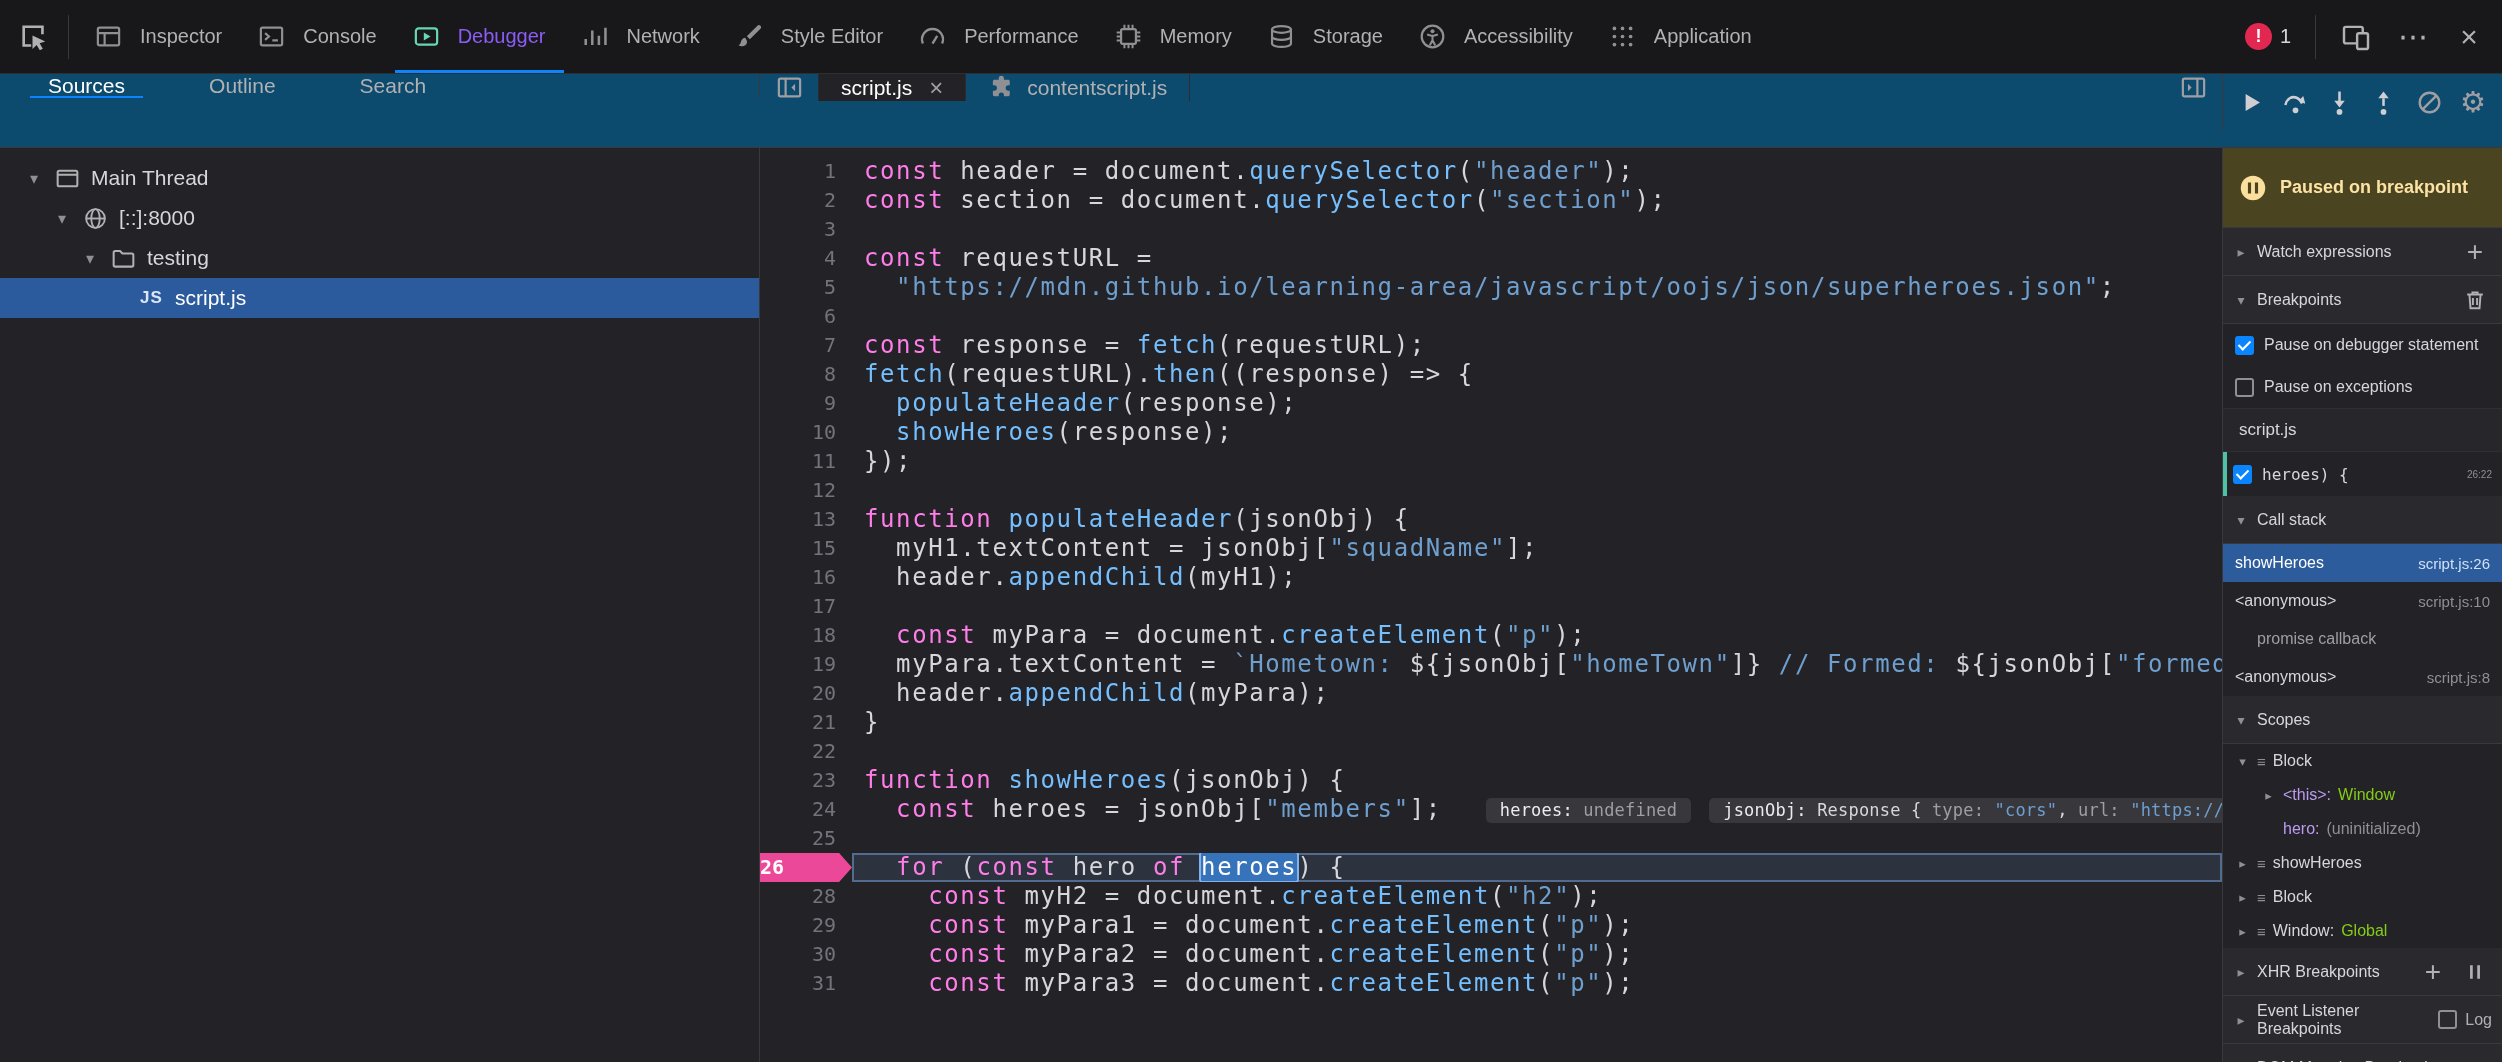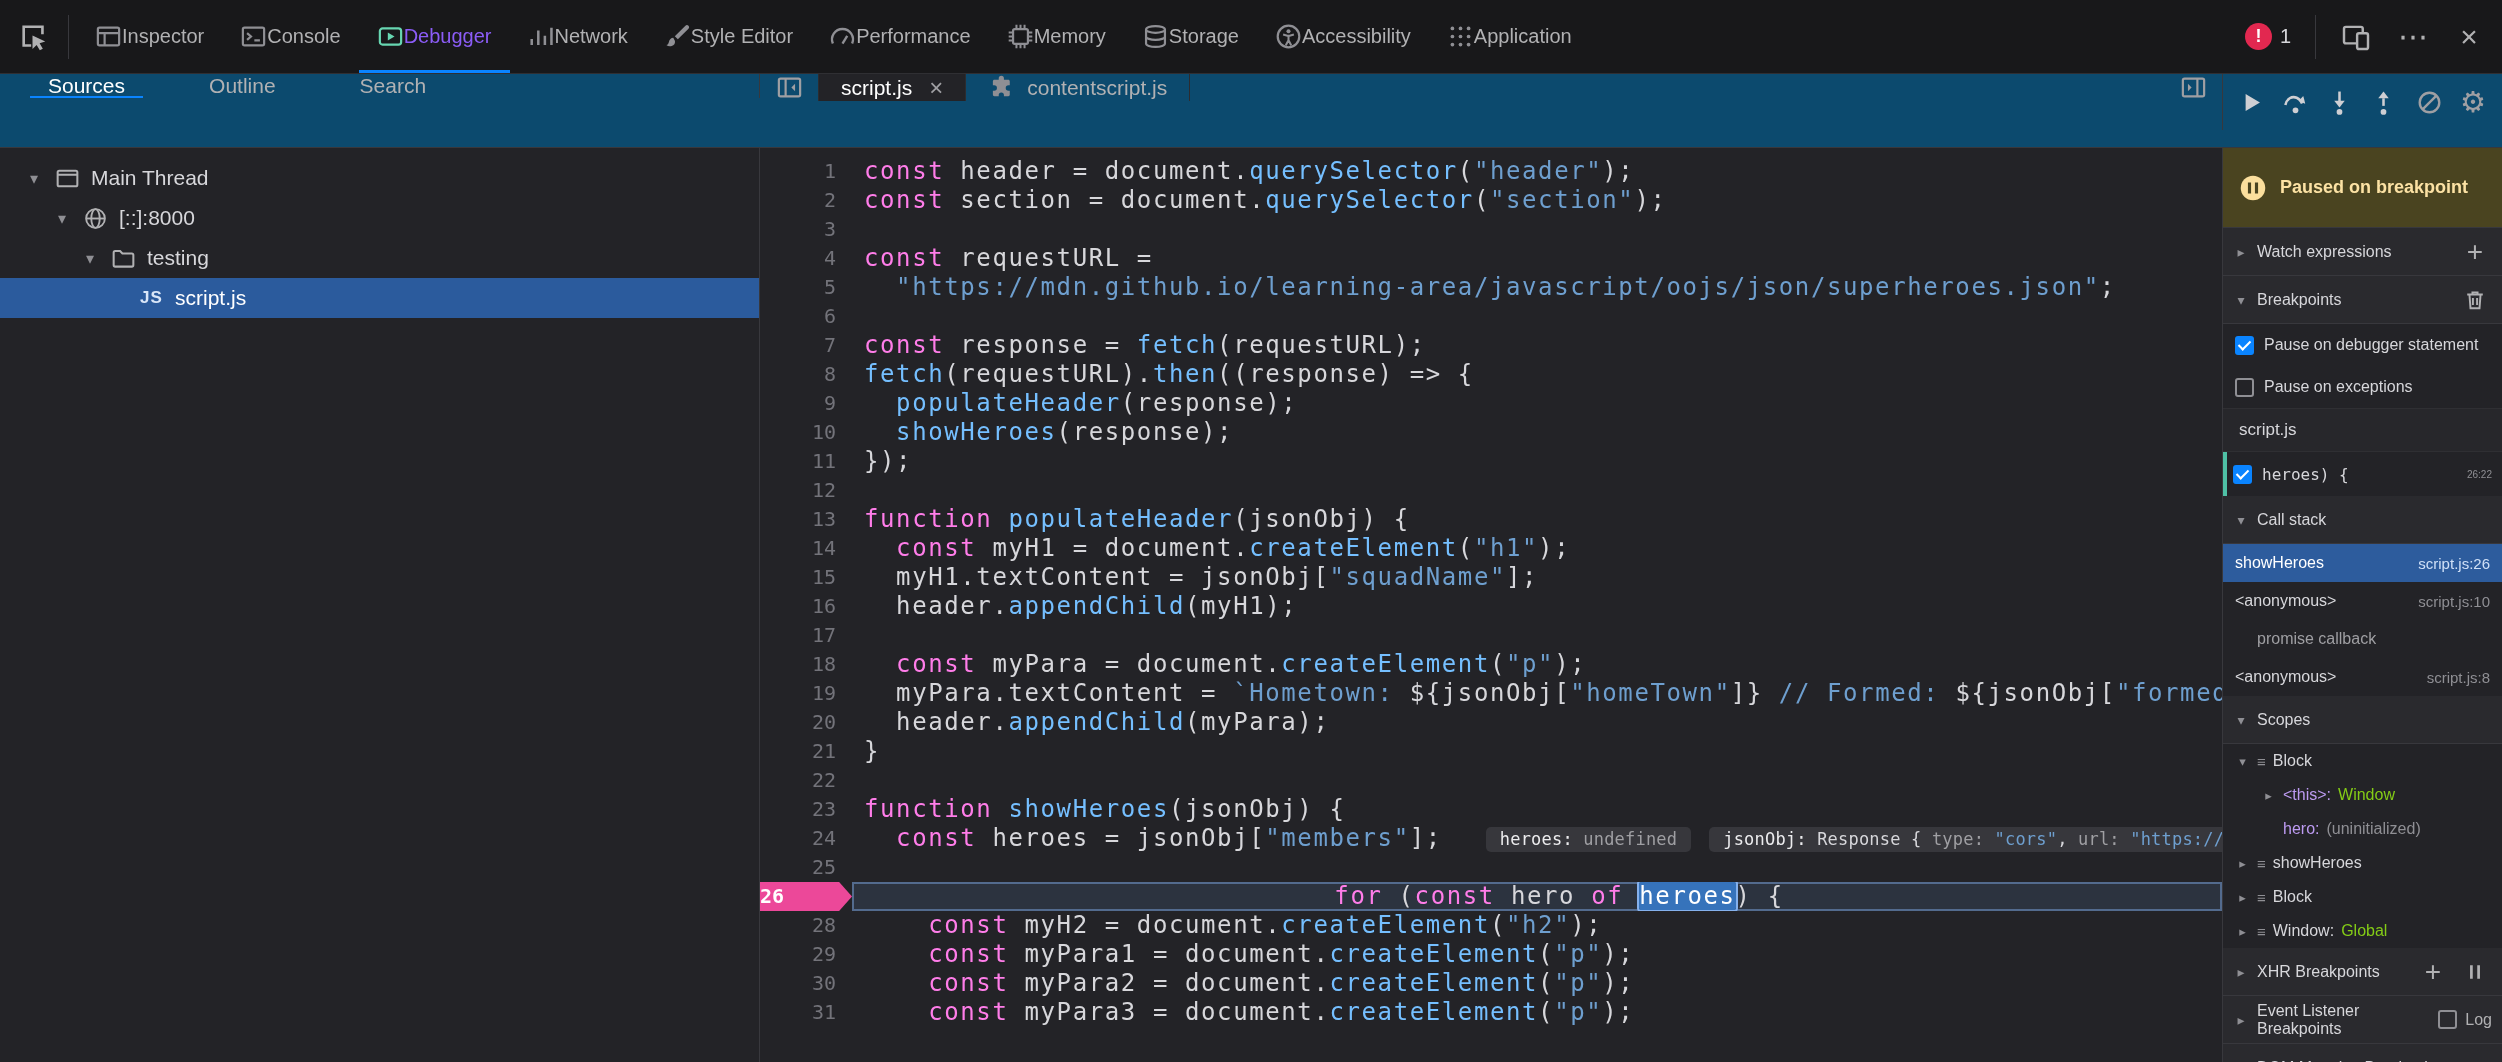--- a/index.html
+++ b/index.html
@@ -20,7 +20,7 @@
   .icon-btn{width:52px;height:60px;display:flex;align-items:center;justify-content:center;color:#b1b1b3;}
   .icon-btn .icon{width:30px;height:30px;color:#b1b1b3;}
   .toolbox-tabs{display:flex;align-items:stretch;height:100%;}
-  .tbx-tab{display:flex;align-items:center;gap:0;padding:0 18px;color:#b1b1b3;position:relative;}
+  .tbx-tab{display:flex;align-items:center;gap:18px;padding:0 18px;color:#b1b1b3;position:relative;}
   .tbx-tab .icon{width:27px;height:27px;}
   .tbx-tab.active{color:#8b5cf6;}
   .tbx-tab.active .icon{color:#67d6b1;}

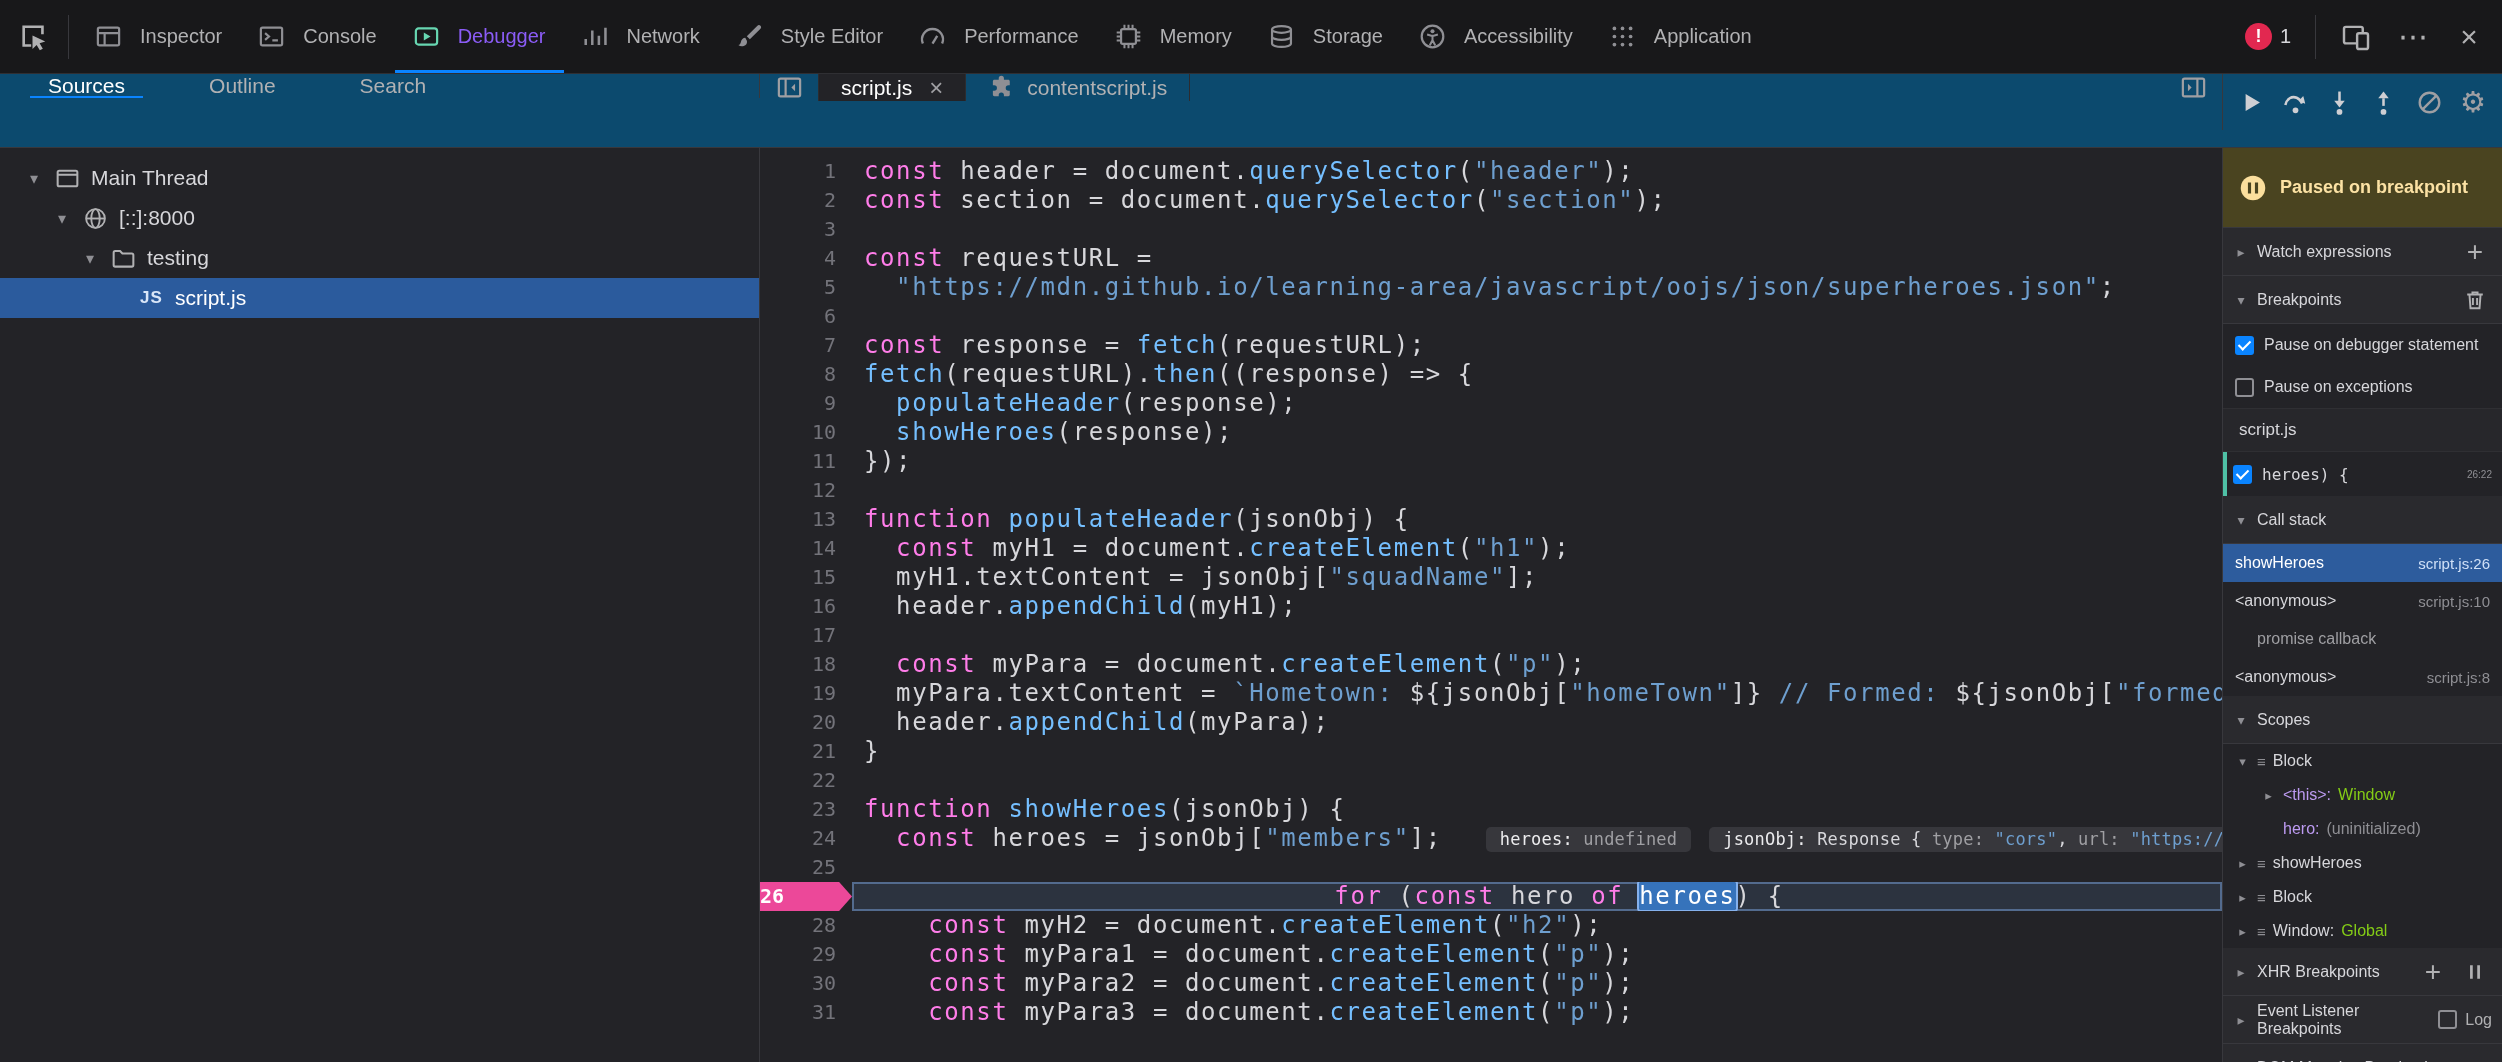--- a/index.html
+++ b/index.html
@@ -405,7 +405,6 @@
         <div class="code-line"><span class="ln">11</span><span class="code"><span class="tok-p">});</span></span></div>
         <div class="code-line"><span class="ln">12</span><span class="code"></span></div>
         <div class="code-line"><span class="ln">13</span><span class="code"><span class="tok-k">function</span><span class="tok-p"> </span><span class="tok-f">populateHeader</span><span class="tok-p">(jsonObj) {</span></span></div>
-        <div class="code-line"><span class="ln">14</span><span class="code"><span class="tok-p">  </span><span class="tok-k">const</span><span class="tok-p"> myH1 = document.</span><span class="tok-f">createElement</span><span class="tok-p">(</span><span class="tok-s">"h1"</span><span class="tok-p">);</span></span></div>
         <div class="code-line"><span class="ln">15</span><span class="code"><span class="tok-p">  myH1.textContent = jsonObj[</span><span class="tok-s">"squadName"</span><span class="tok-p">];</span></span></div>
         <div class="code-line"><span class="ln">16</span><span class="code"><span class="tok-p">  header.</span><span class="tok-f">appendChild</span><span class="tok-p">(myH1);</span></span></div>
         <div class="code-line"><span class="ln">17</span><span class="code"></span></div>

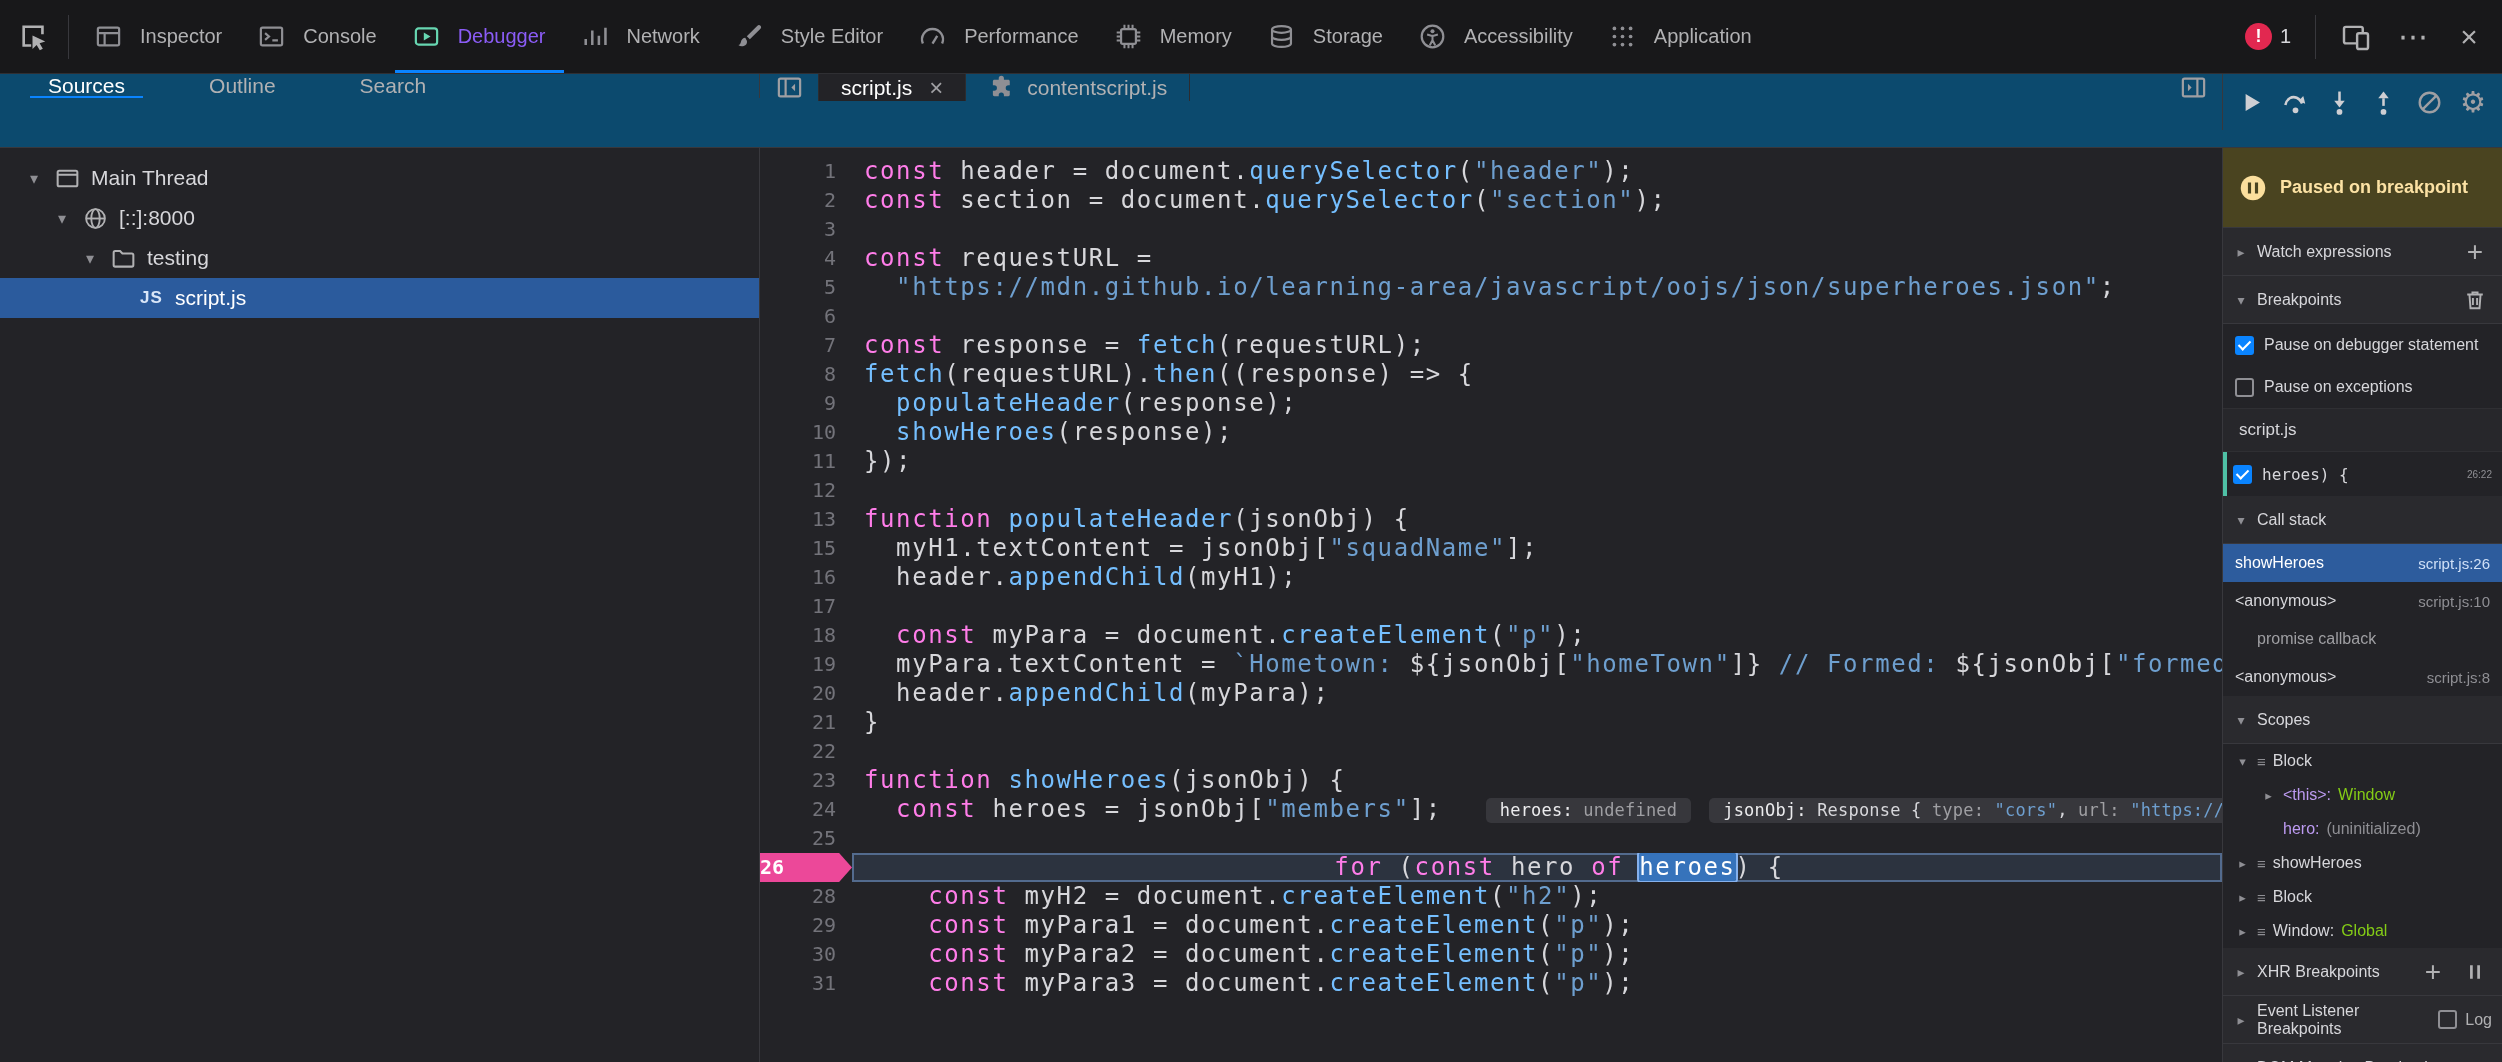--- a/index.html
+++ b/index.html
@@ -72,7 +72,7 @@
   .tok-p{color:#d7d7db;}
   .tok-m{color:#9f9fa3;}
   .tok-w{background:#3673bb;box-shadow:0 0 0 2px #85b1ed;border-radius:2px;color:#fff;}
-  .code-line.paused .code{background:rgba(110,159,235,0.13);box-shadow:inset 0 0 0 2px rgba(130,175,240,0.45);text-align:center;}
+  .code-line.paused .code{background:rgba(110,159,235,0.13);box-shadow:inset 0 0 0 2px rgba(130,175,240,0.45);}
   .code-line.paused .ln{background:#ec4899;color:#fff;clip-path:polygon(0 0,86% 0,100% 50%,86% 100%,0 100%);text-align:left;padding-right:22px;font-weight:bold;}
   .pill{display:inline-block;margin-left:44px;background:#37373c;border-radius:5px;padding:0 14px;font-size:17px;letter-spacing:0.2px;line-height:25px;vertical-align:middle;white-space:pre;}
   .pill + .pill{margin-left:18px;}

